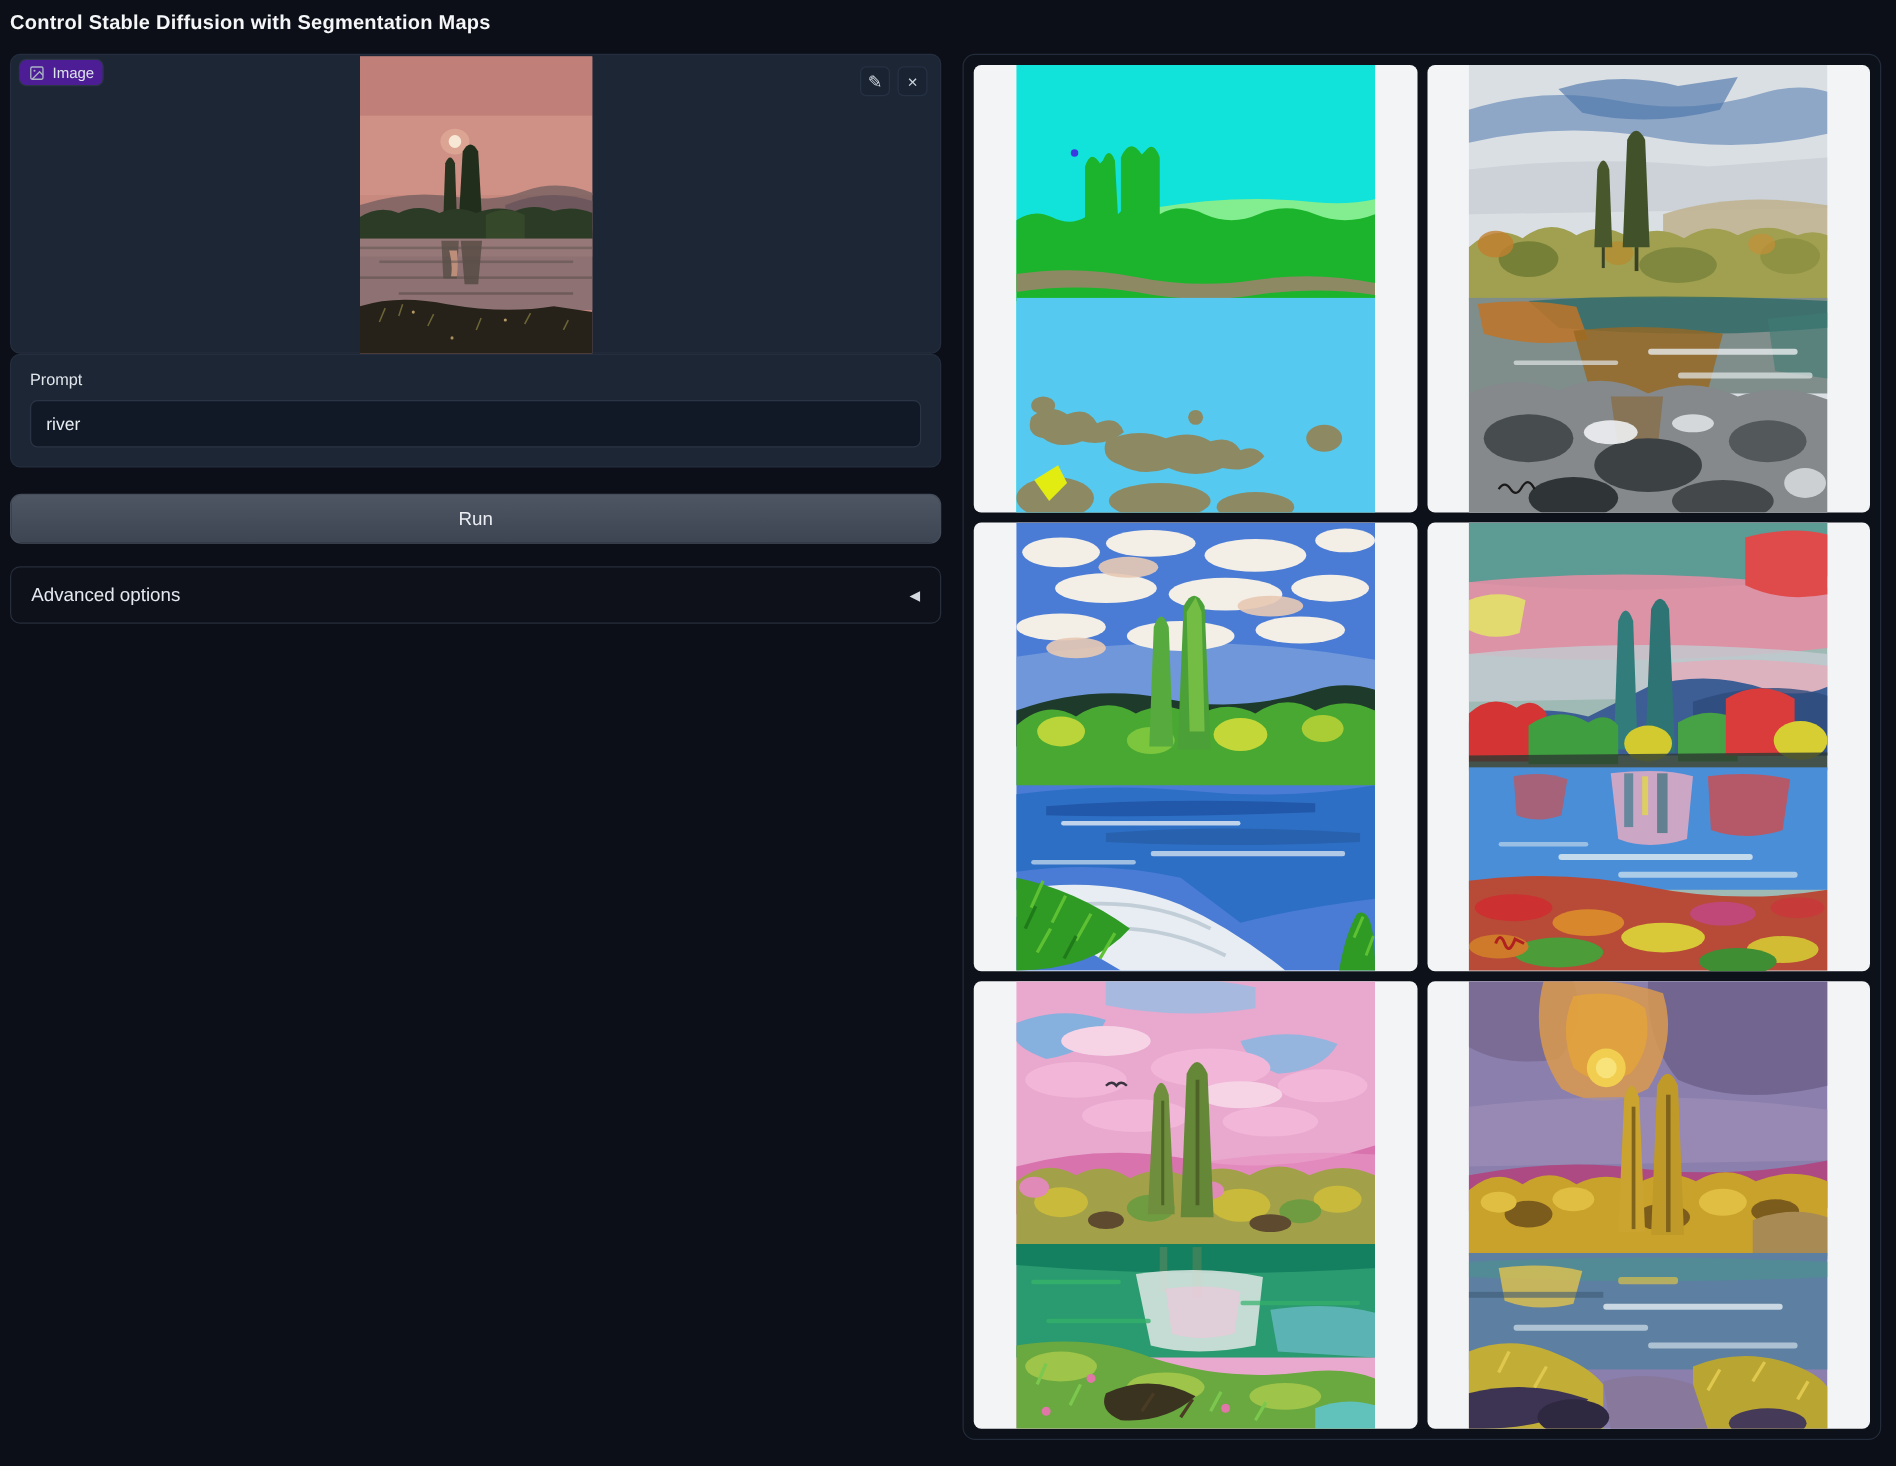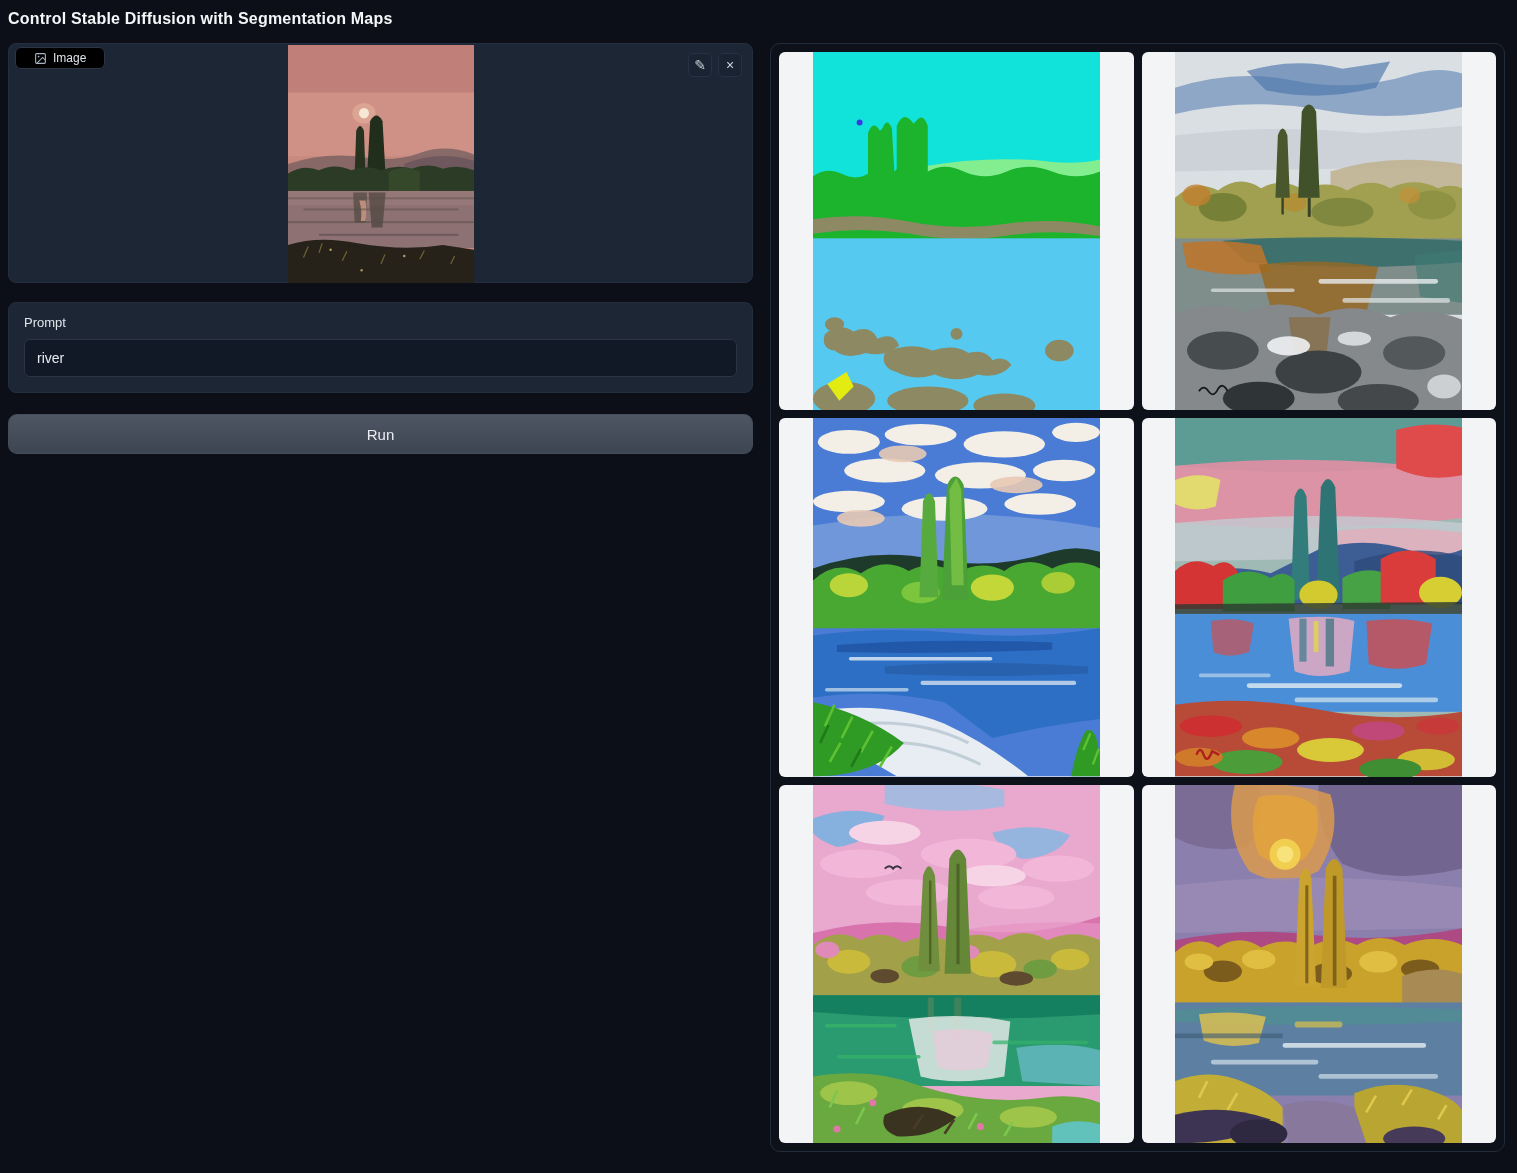--- a/index.html
+++ b/index.html
@@ -14,7 +14,7 @@
   
   .image-block { position:relative; height:240px; background:#1d2634; border:1px solid #242e3e; border-radius:8px; }
   .image-label { position:absolute; top:3px; left:6px; z-index:3; display:flex; align-items:center; gap:6px;
-                 background:#000000; border:1px solid #2b3545; border-radius:6px; padding:3px 18px;
+                 background:#4c1d95; border:1px solid #2b3545; border-radius:6px; padding:3px 7px;
                  font-size:12px; color:#dde3ea; }
   .image-label svg { display:block; }
   .img-toolbar { position:absolute; top:9px; right:10px; z-index:3; display:flex; gap:6px; }

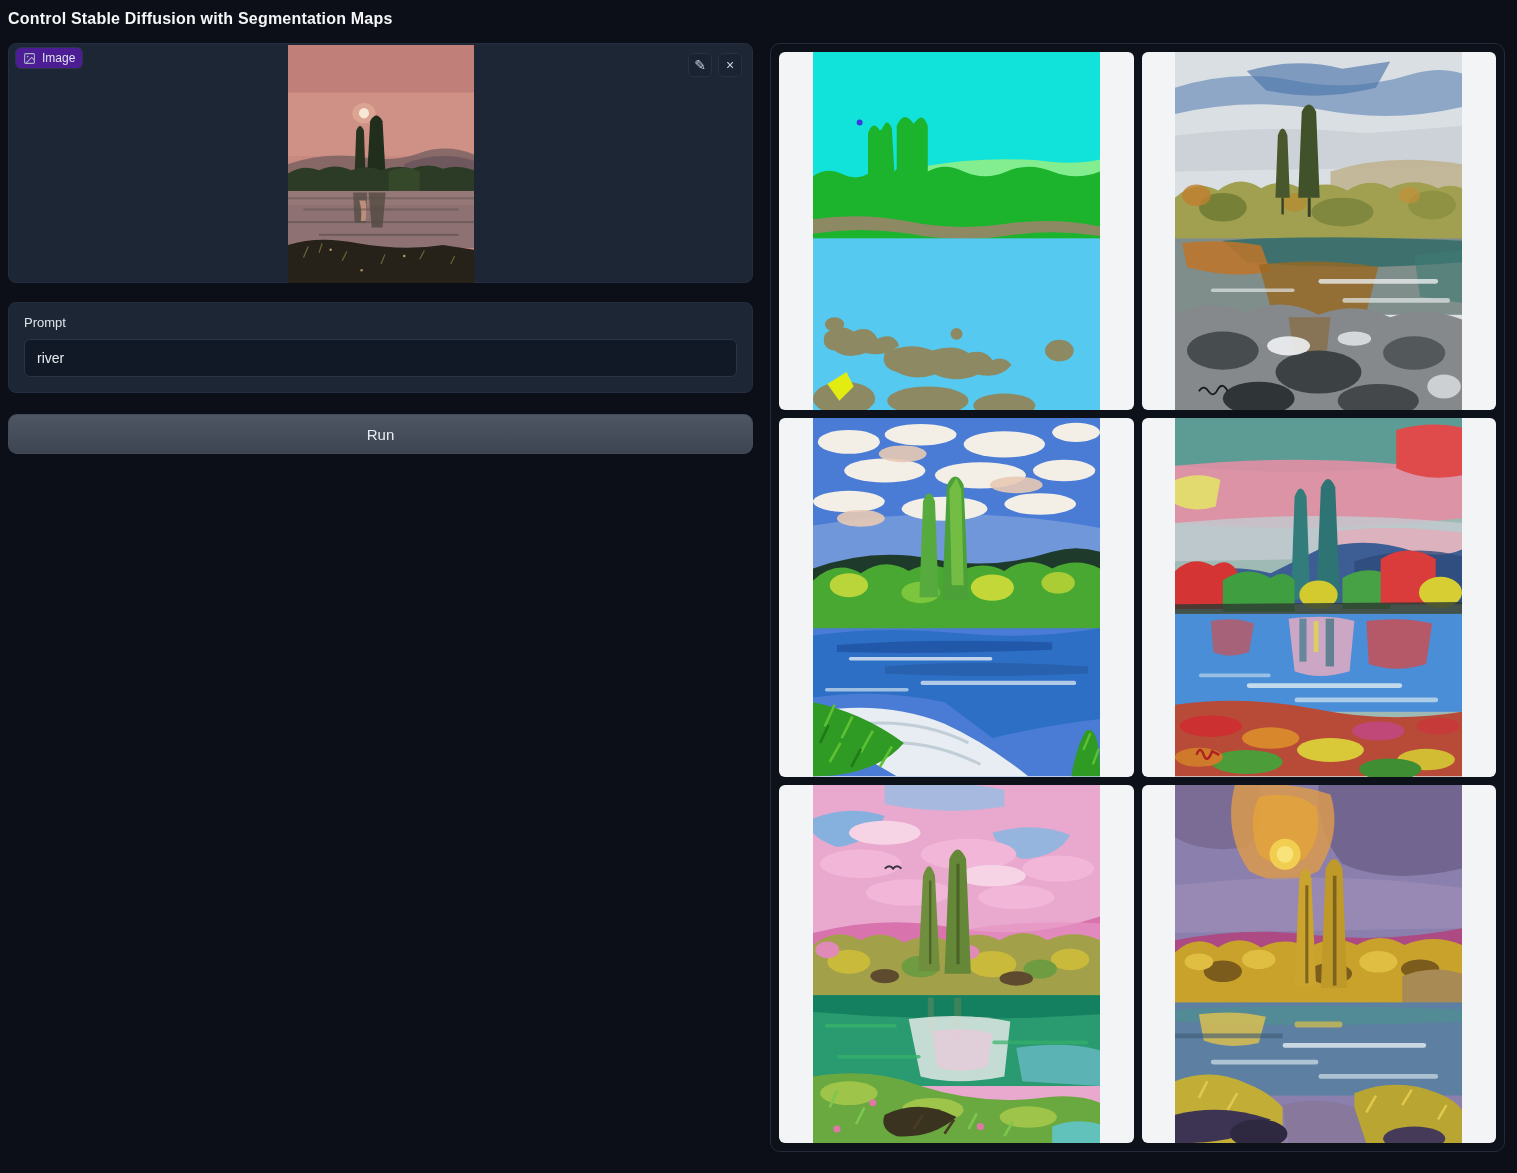--- a/index.html
+++ b/index.html
@@ -25,7 +25,7 @@
   .thumb svg { width:100%; height:100%; display:block; }
 
   
-  .prompt-block { margin-top:19px; background:#1d2634; border:1px solid #242e3e; border-radius:8px; padding:12px 15px 15px; }
+  .prompt-block { background:#1d2634; border:1px solid #242e3e; border-radius:8px; padding:12px 15px 15px; }
   .prompt-label { display:block; font-size:13px; color:#e0e5eb; margin-bottom:9px; }
   .prompt-input { width:100%; height:38px; background:#111927; border:1px solid #2a3444; border-radius:6px;
                   color:#e8ecf1; font-size:14px; padding:12px 12px; font-family:"Liberation Sans", sans-serif; }

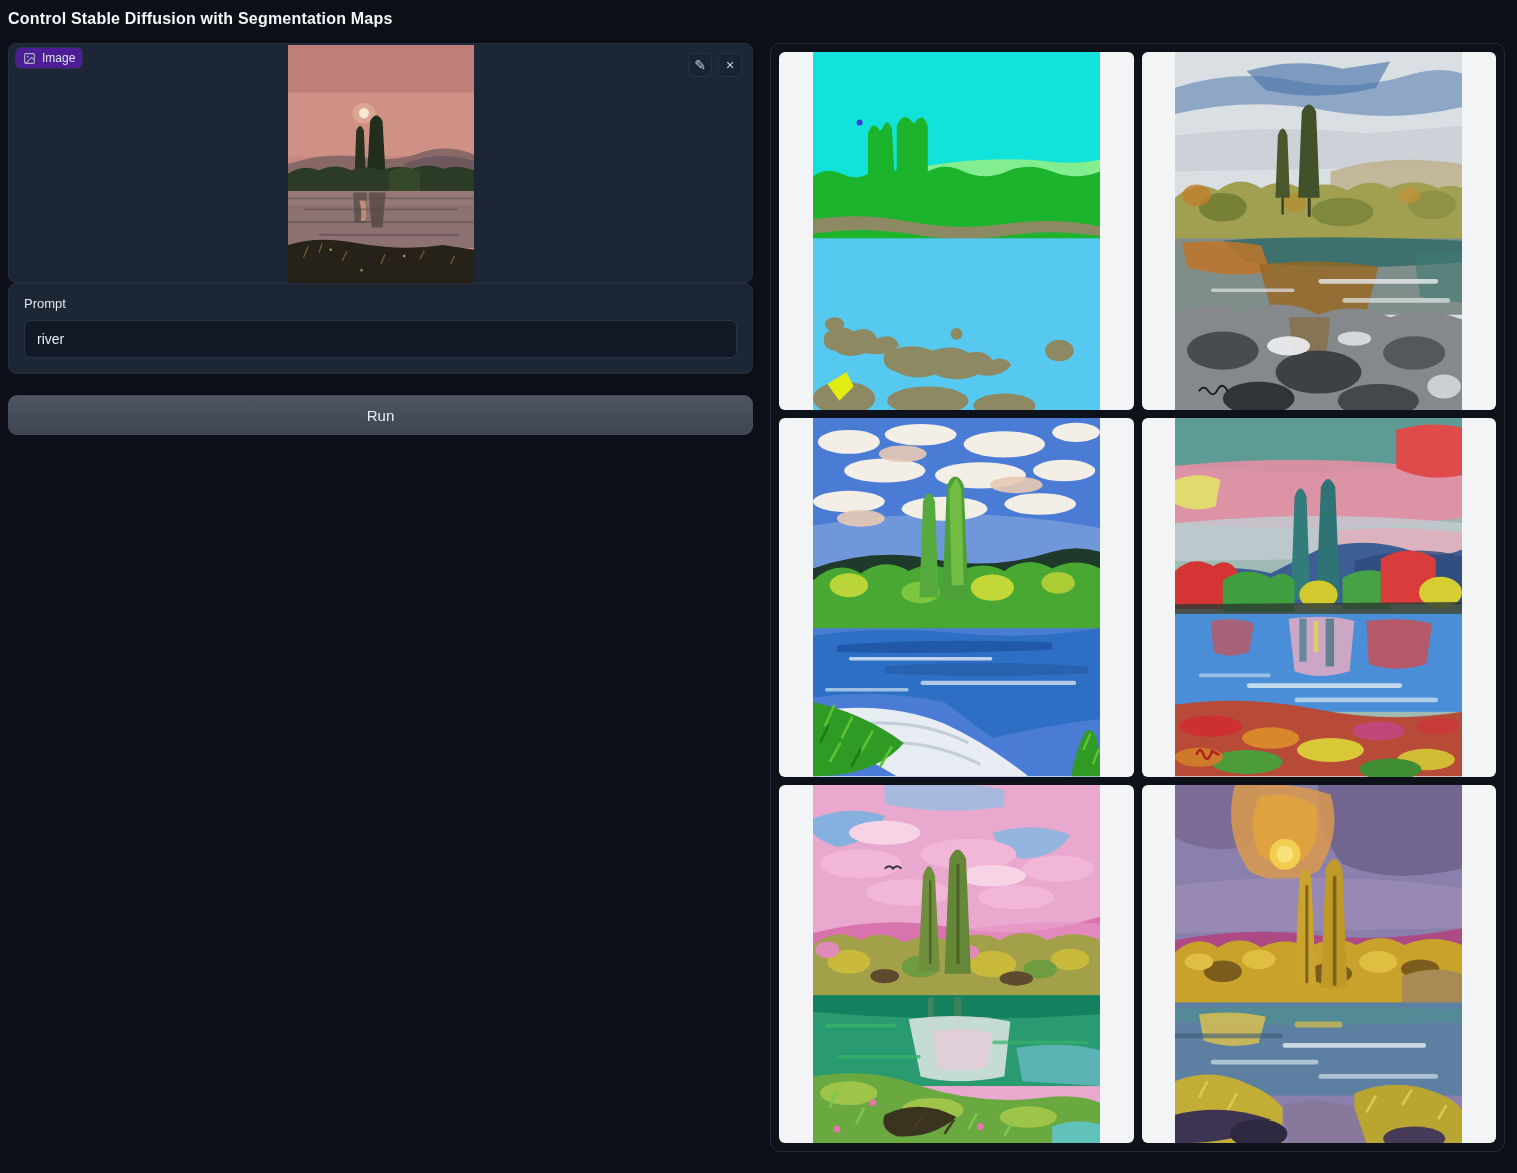--- a/index.html
+++ b/index.html
@@ -115,6 +115,10 @@
 
       <button class="run-btn">Run</button>
 
+      <div class="accordion">
+        <span class="accordion-label">Advanced options</span>
+        <span class="accordion-arrow">◀</span>
+      </div>
     </div>
 
     <div class="gallery">

